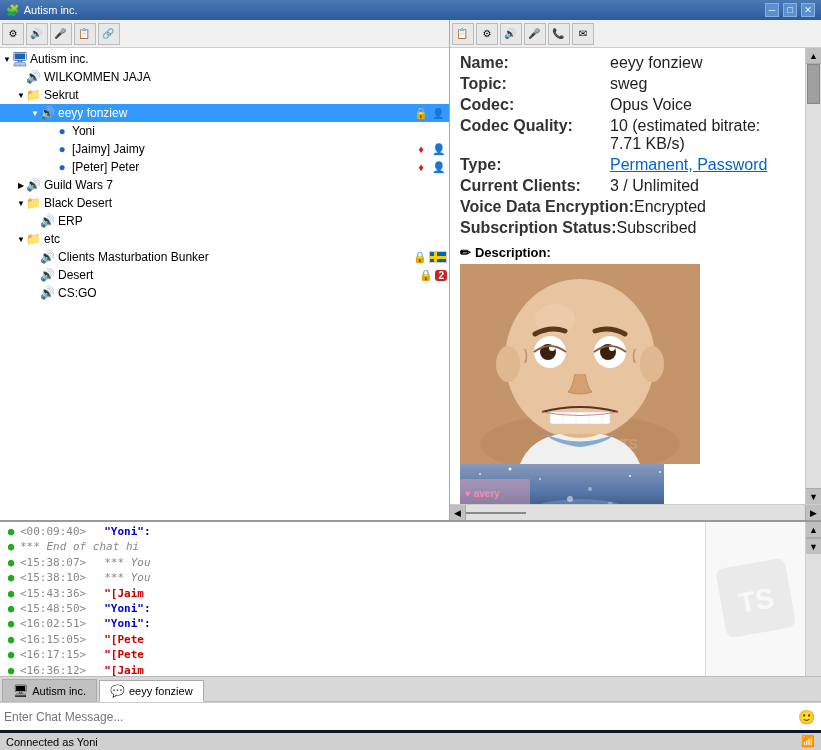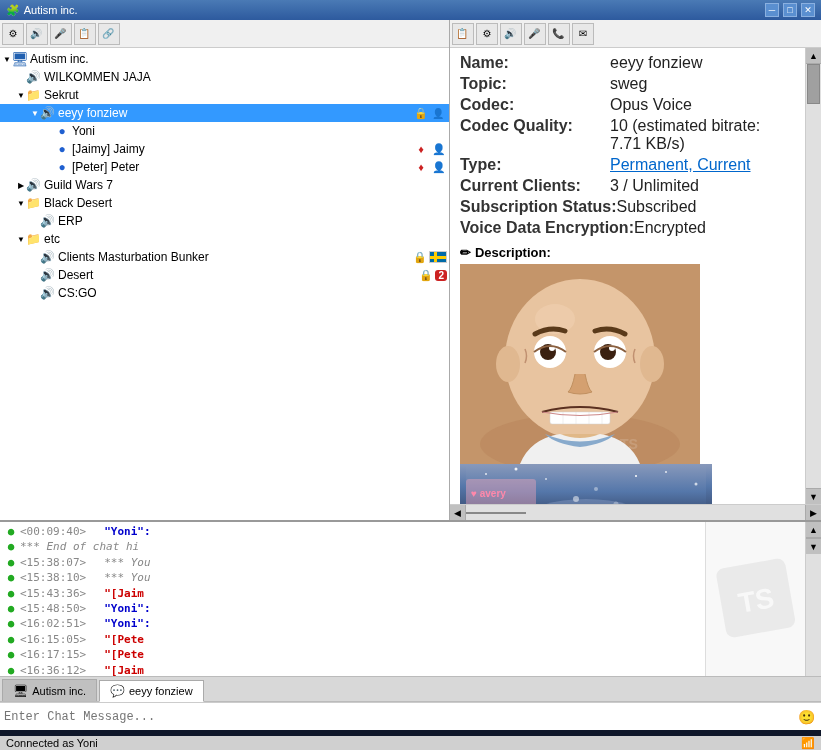--- a/index.html
+++ b/index.html
@@ -639,7 +639,7 @@
         </div>
         <div class="info-row">
           <span class="info-label">Type:</span>
-          <span class="info-value link">Permanent, Current</span>
+          <span class="info-value link">Permanent, Password</span>
         </div>
         <div class="info-row">
           <span class="info-label">Current Clients:</span>

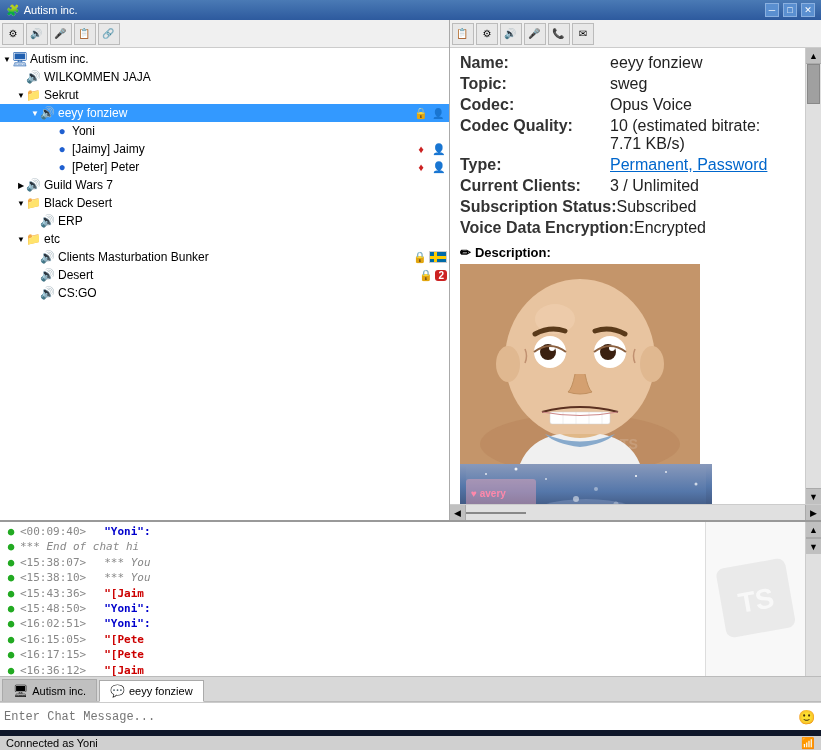--- a/index.html
+++ b/index.html
@@ -646,12 +646,12 @@
           <span class="info-value">3 / Unlimited</span>
         </div>
         <div class="info-row">
+          <span class="info-label">Voice Data Encryption:</span>
+          <span class="info-value">Encrypted</span>
+        </div>
+        <div class="info-row">
           <span class="info-label">Subscription Status:</span>
           <span class="info-value">Subscribed</span>
-        </div>
-        <div class="info-row">
-          <span class="info-label">Voice Data Encryption:</span>
-          <span class="info-value">Encrypted</span>
         </div>
 
         <div class="desc-header">

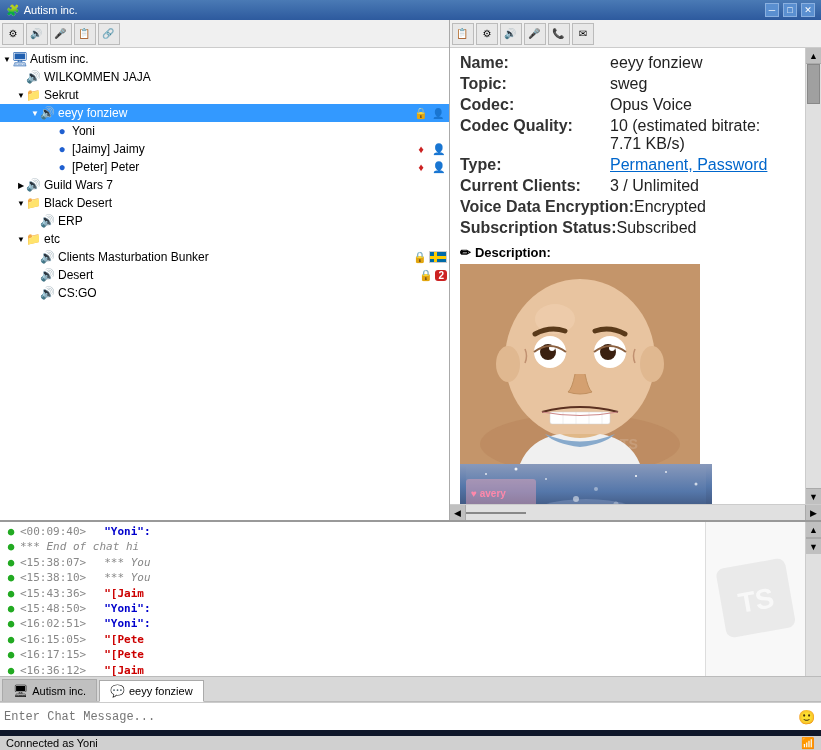--- a/index.html
+++ b/index.html
@@ -231,7 +231,7 @@
     }
 
     .desc-img-placeholder2 {
-      width: 252px;
+      width: 204px;
       height: 55px;
       background: linear-gradient(180deg, #8899bb 0%, #5577aa 40%, #334466 100%);
       display: flex;

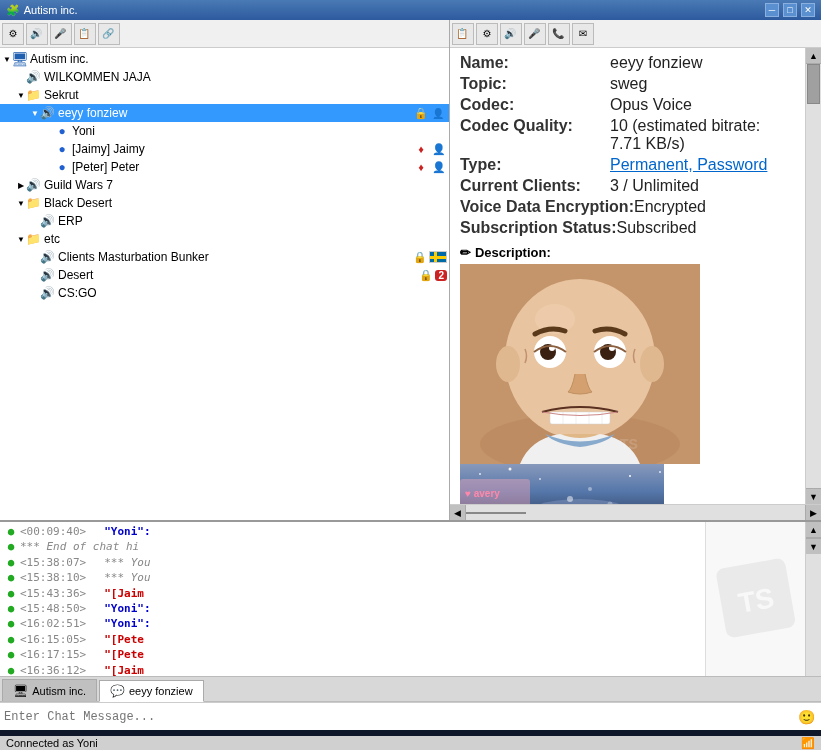--- a/index.html
+++ b/index.html
@@ -394,7 +394,7 @@
       border: none;
       outline: none;
       font-size: 12px;
-      font-family: Liberation Mono, monospace;
+      font-family: Liberation Sans, sans-serif;
       color: #aaa;
       background: transparent;
     }

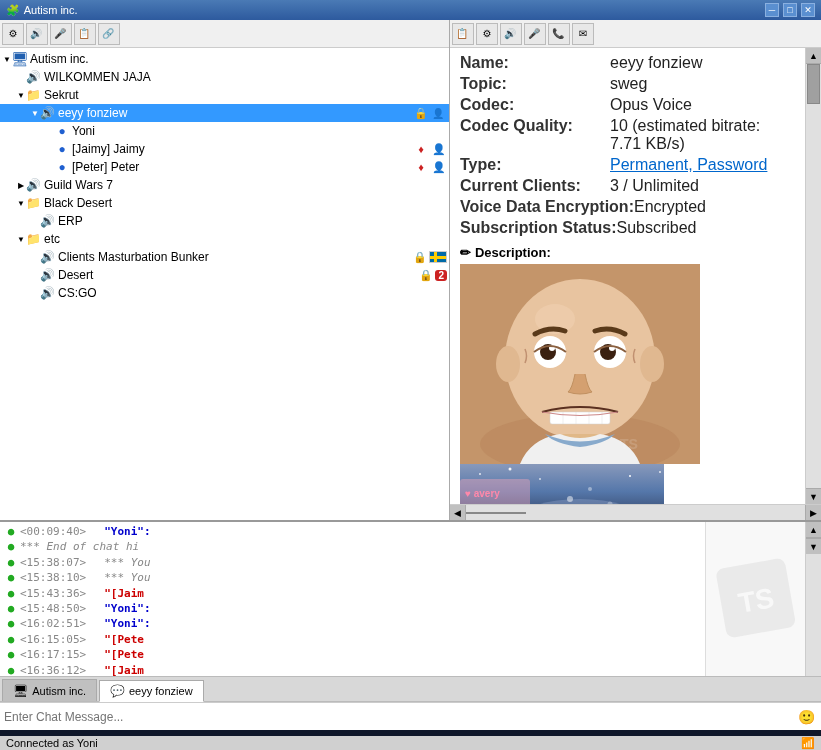--- a/index.html
+++ b/index.html
@@ -412,7 +412,7 @@
     
     .status-bar {
       background: #d0d0d0;
-      border-top: 6px solid #0f172a;
+      border-top: 3px solid #0f172a;
       padding: 1px 6px;
       display: flex;
       align-items: center;

